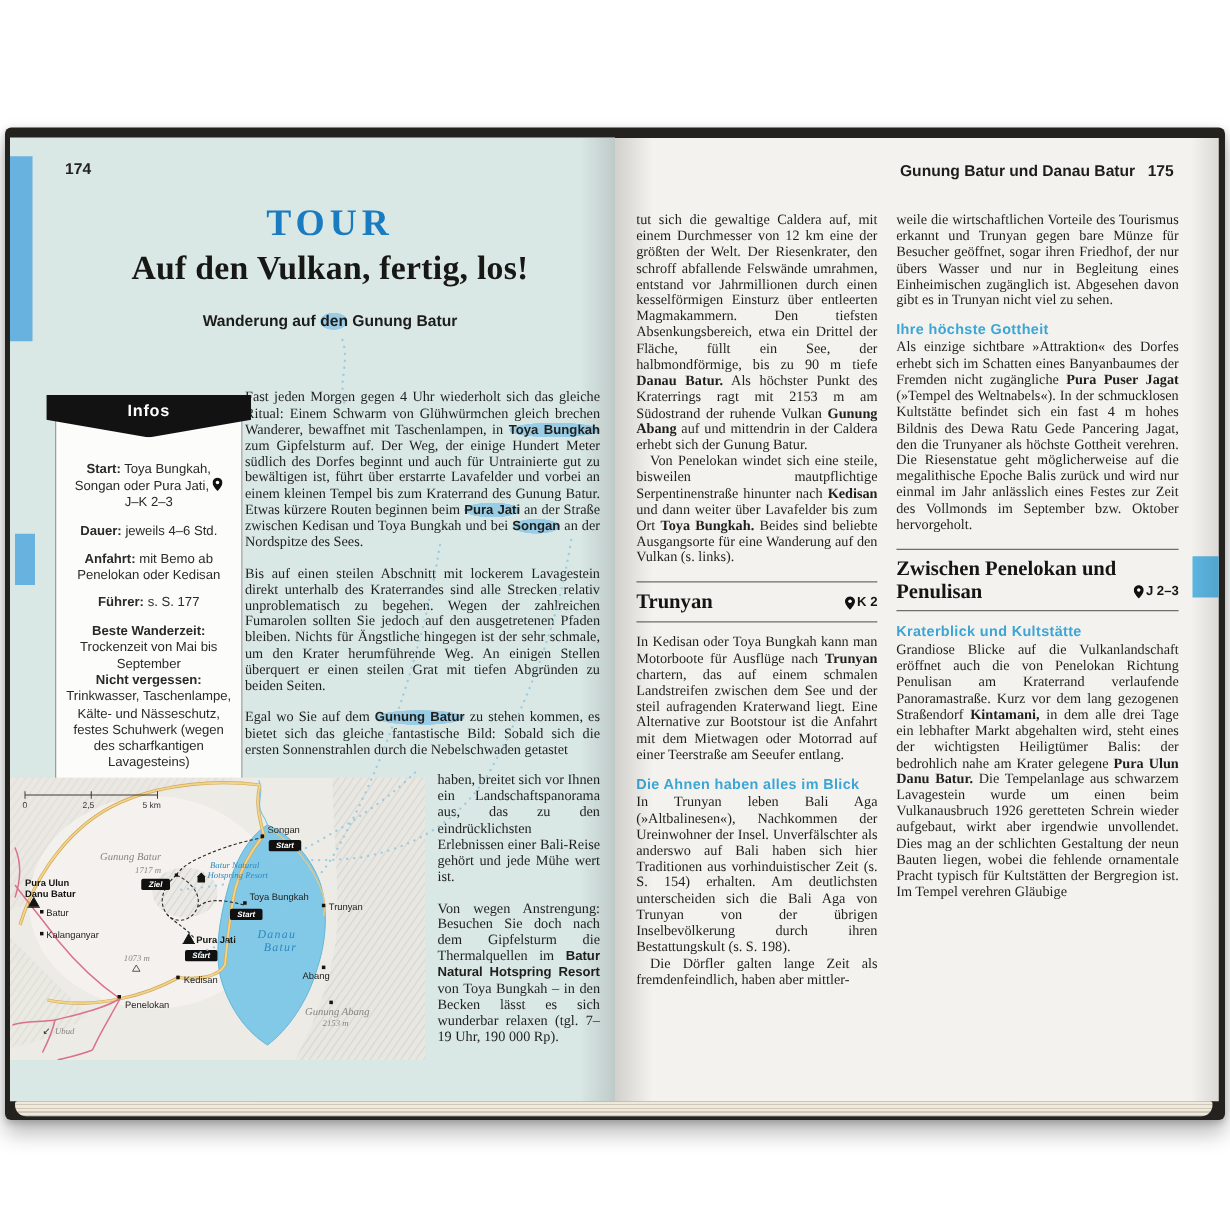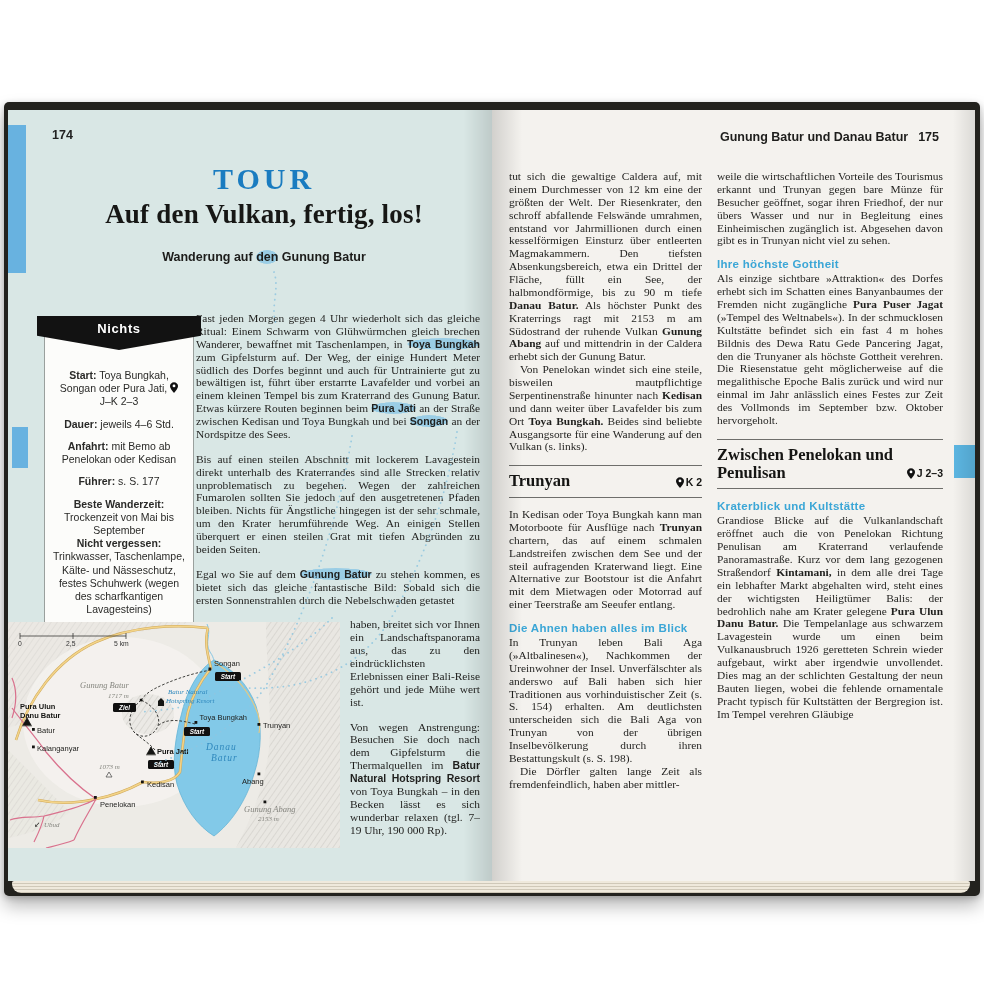--- a/index.html
+++ b/index.html
@@ -97,7 +97,7 @@
     </div>
 
     <div class="infos">
-      <div class="infos-banner">Nichts</div>
+      <div class="infos-banner">Infos</div>
       <div class="infos-box">
           <p class="info-entry"><span class="b">Start:</span><span> Toya Bungkah, Songan oder Pura Jati, </span><span class="pin">
               <svg viewBox="0 0 12 16" width="8" height="11">

